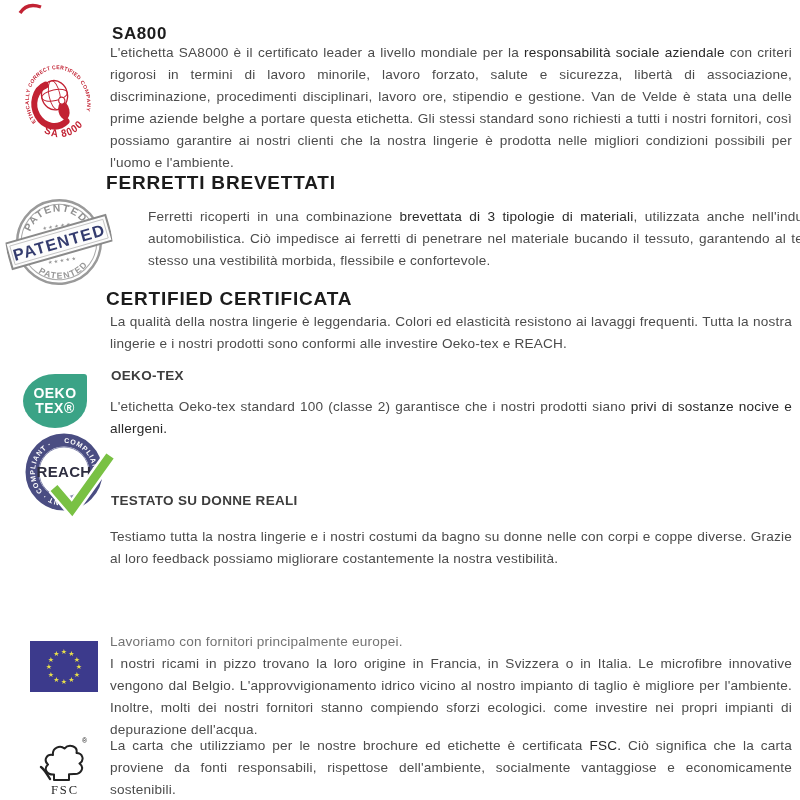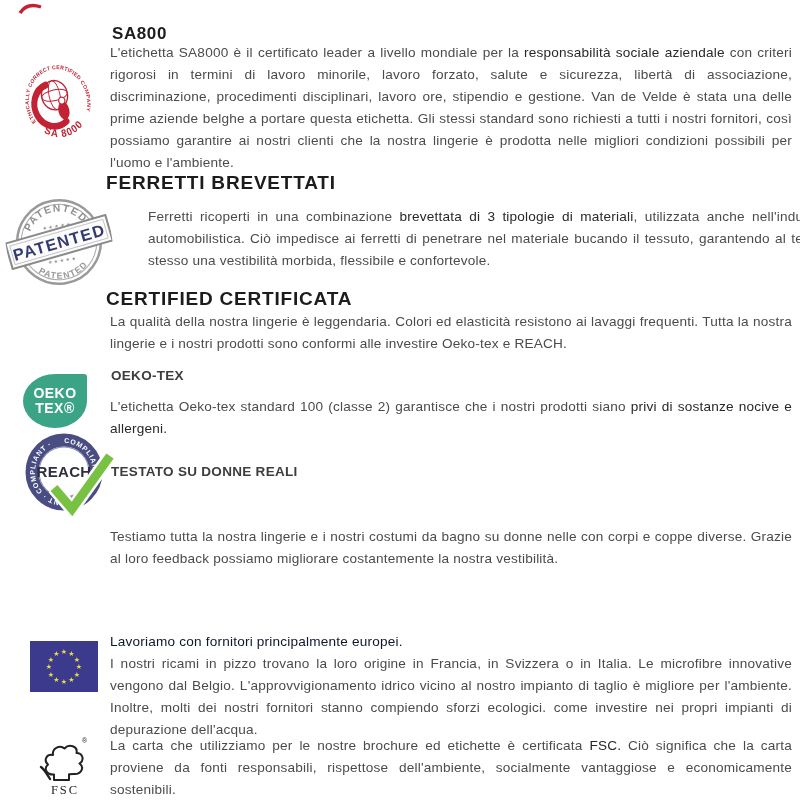--- a/index.html
+++ b/index.html
@@ -119,7 +119,7 @@
     </svg>
   </div>
 
-  <div class="label" style="top:464px;text-align:center;">TESTATO SU DONNE REALI</div>
+  <div class="label" style="top:493px;text-align:center;">TESTATO SU DONNE REALI</div>
   <p class="txt" style="top:526px;"><span>Testiamo tutta la nostra lingerie e i nostri costumi da bagno su donne nelle con corpi e coppe diverse. Grazie al loro feedback possiamo migliorare costantemente la nostra vestibilità.</span></p>
 
   <div class="logo-wrap eu-flag">

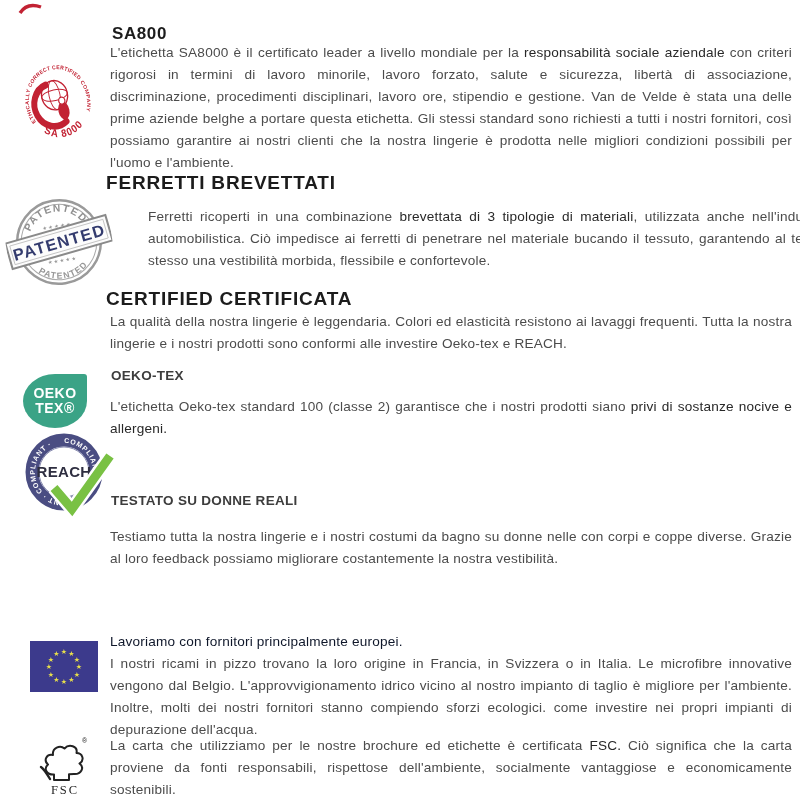--- a/index.html
+++ b/index.html
@@ -11,7 +11,7 @@
          color:#4b4b4b; text-align:justify; letter-spacing:0.2px; }
   .txt .b { font-weight:normal; color:#282828; }
   .line { position:absolute; left:110px; width:682px; font-size:13.6px; line-height:22px;
-          color:#0f172a; letter-spacing:0.2px; }
+          color:#737373; letter-spacing:0.2px; }
   .h-big { position:absolute; left:106px; font-weight:bold; color:#1c1c1c; letter-spacing:0.8px; font-size:19px; }
   .h-med { position:absolute; left:112px; font-weight:bold; color:#1c1c1c; letter-spacing:0.6px; font-size:17px; }
   .label { position:absolute; left:111px; font-size:13.5px; color:#3d3d3d; letter-spacing:0.3px;font-weight:bold; }

